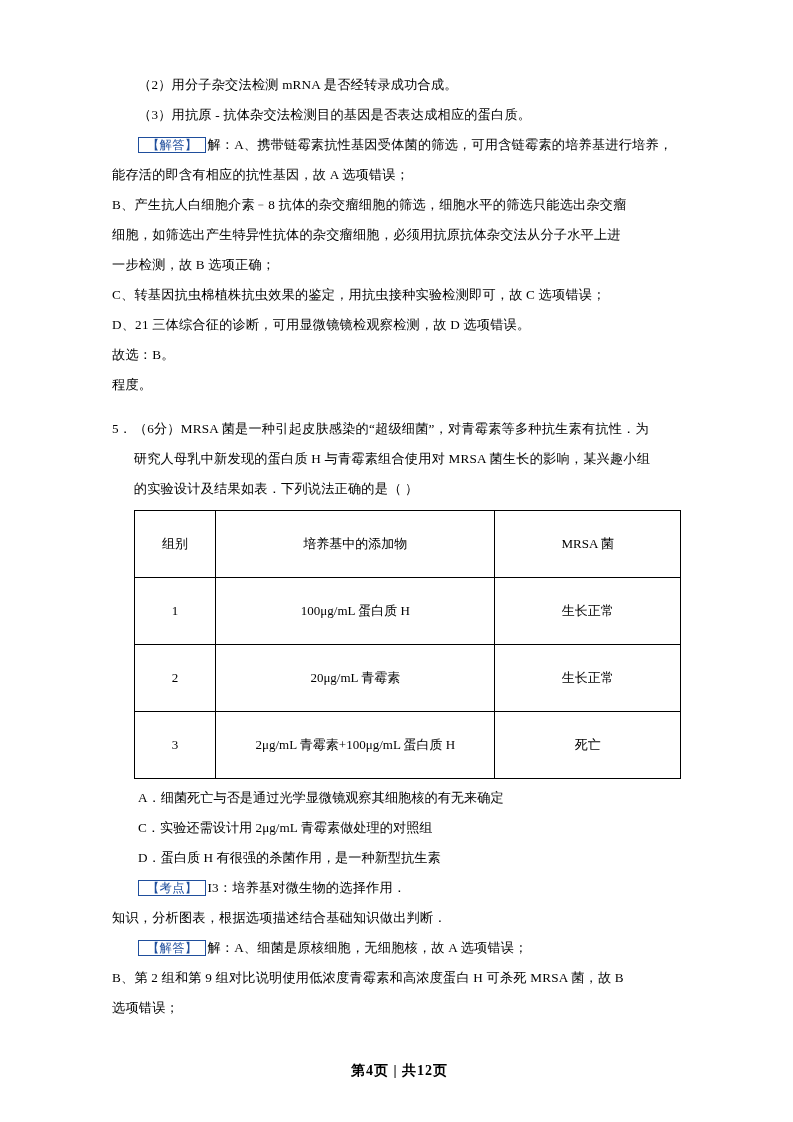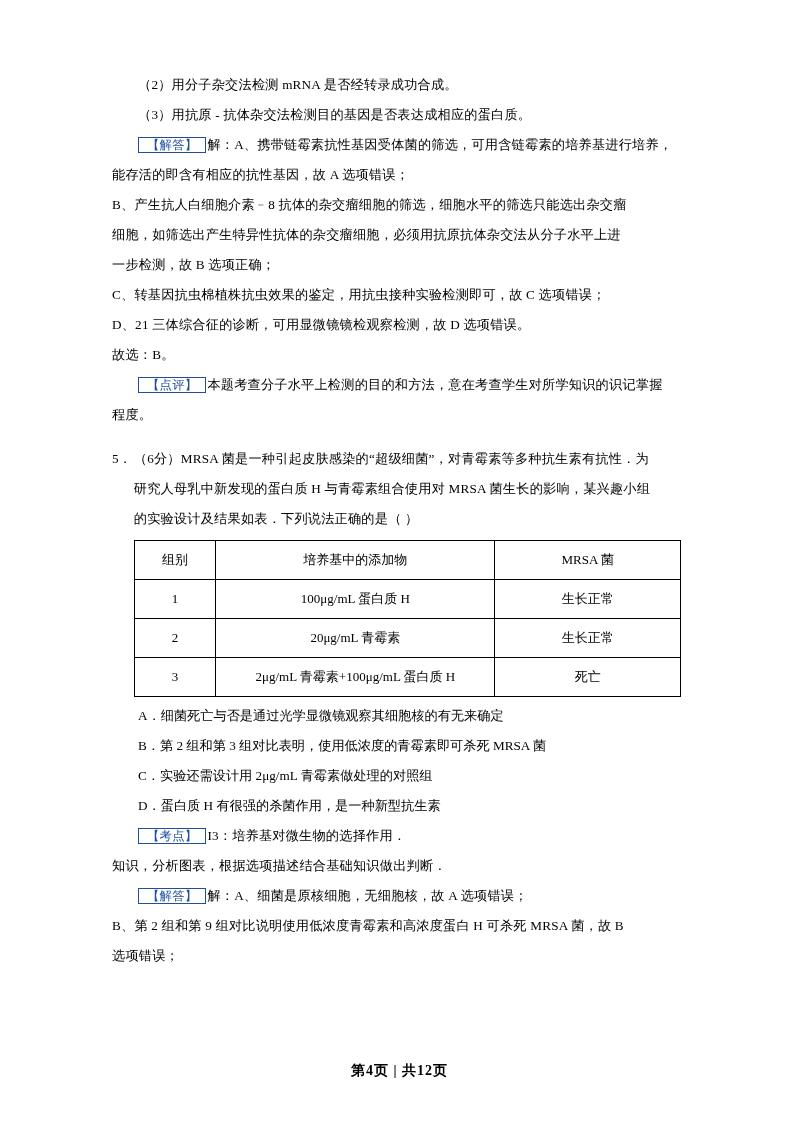--- a/index.html
+++ b/index.html
@@ -102,9 +102,6 @@
   <div class="line">D、21 三体综合征的诊断，可用显微镜镜检观察检测，故 D 选项错误。</div>
   <div class="line">故选：B。</div>
 
-  <div class="line indent">
-    <span class="tag-box">【点评】</span><span>本题考查分子水平上检测的目的和方法，意在考查学生对所学知识的识记掌握</span>
-  </div>
   <div class="line">程度。</div>
 
   <div class="q-block">

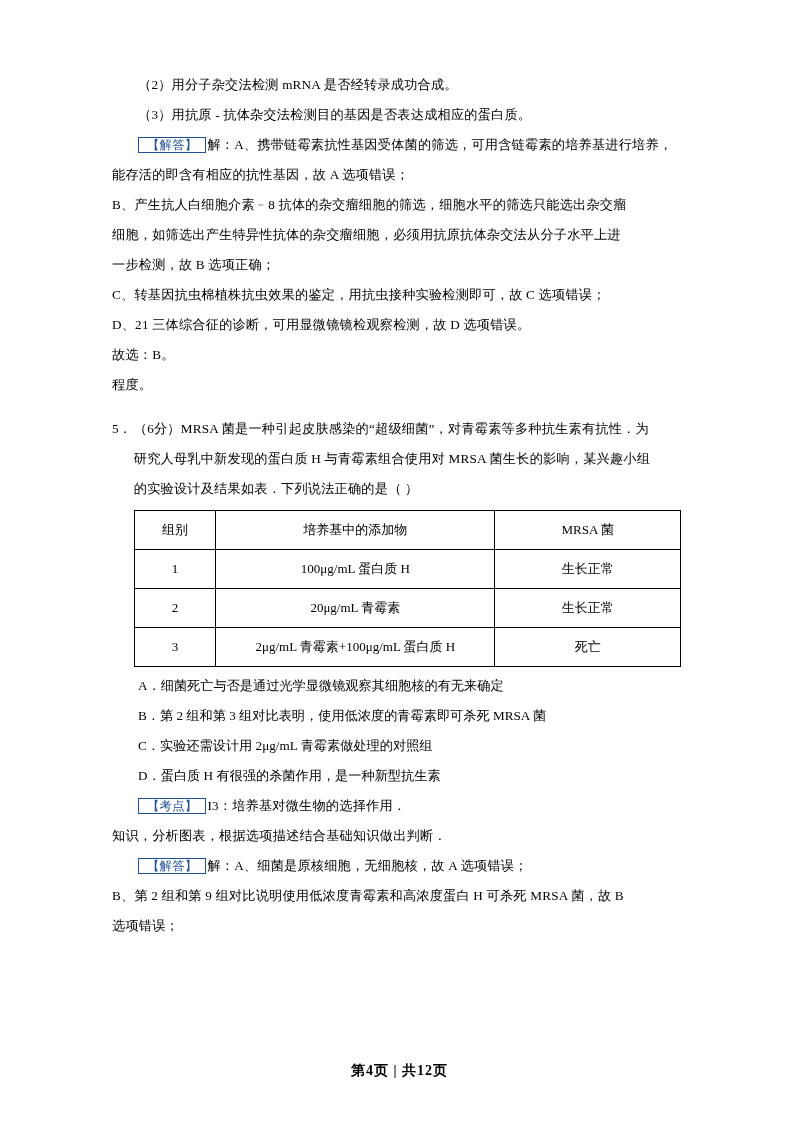--- a/index.html
+++ b/index.html
@@ -62,7 +62,7 @@
     text-align: center;
     font-size: 13px;
     font-weight: normal;
-    padding: 2px 4px;
+    padding: 16px 4px;
   }
   .col1 { width: 14%; }
   .col2 { width: 52%; margin-top: 44px; }

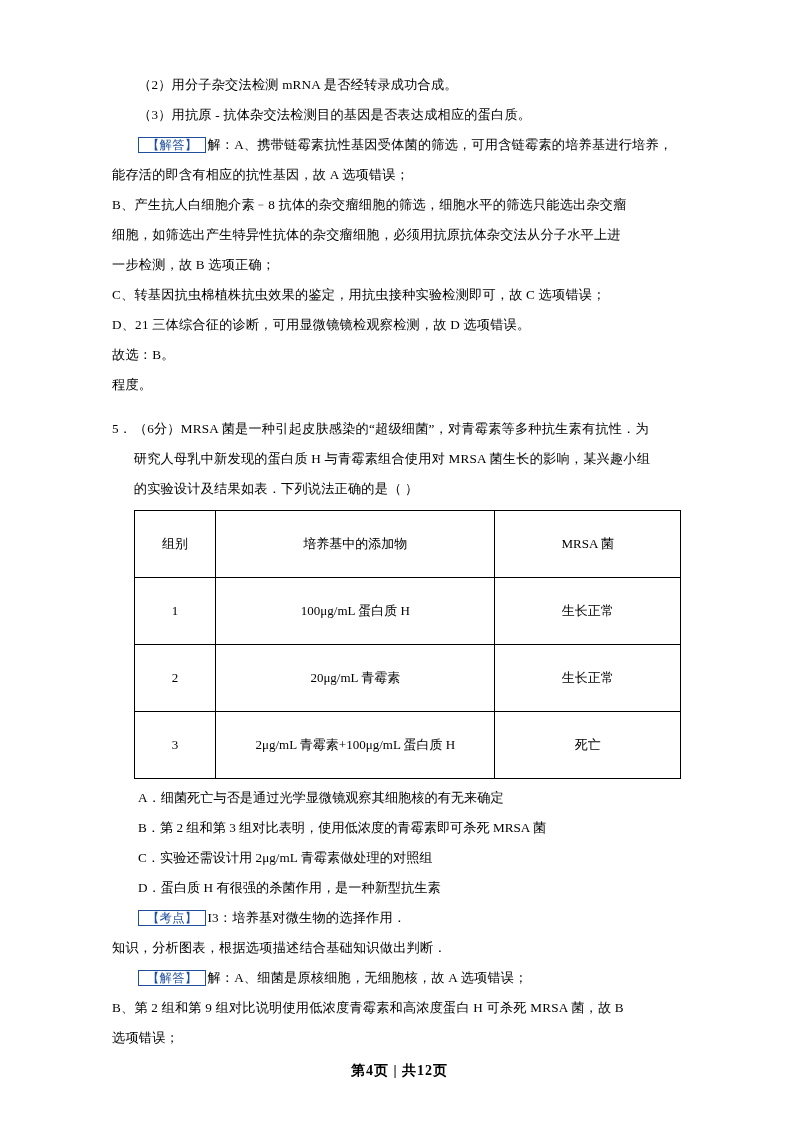--- a/index.html
+++ b/index.html
@@ -141,7 +141,6 @@
   </div>
 
   <div class="opt">A．细菌死亡与否是通过光学显微镜观察其细胞核的有无来确定</div>
-  <div class="opt">B．第 2 组和第 3 组对比表明，使用低浓度的青霉素即可杀死 MRSA 菌</div>
   <div class="opt">C．实验还需设计用 2μg/mL 青霉素做处理的对照组</div>
   <div class="opt">D．蛋白质 H 有很强的杀菌作用，是一种新型抗生素</div>
 

